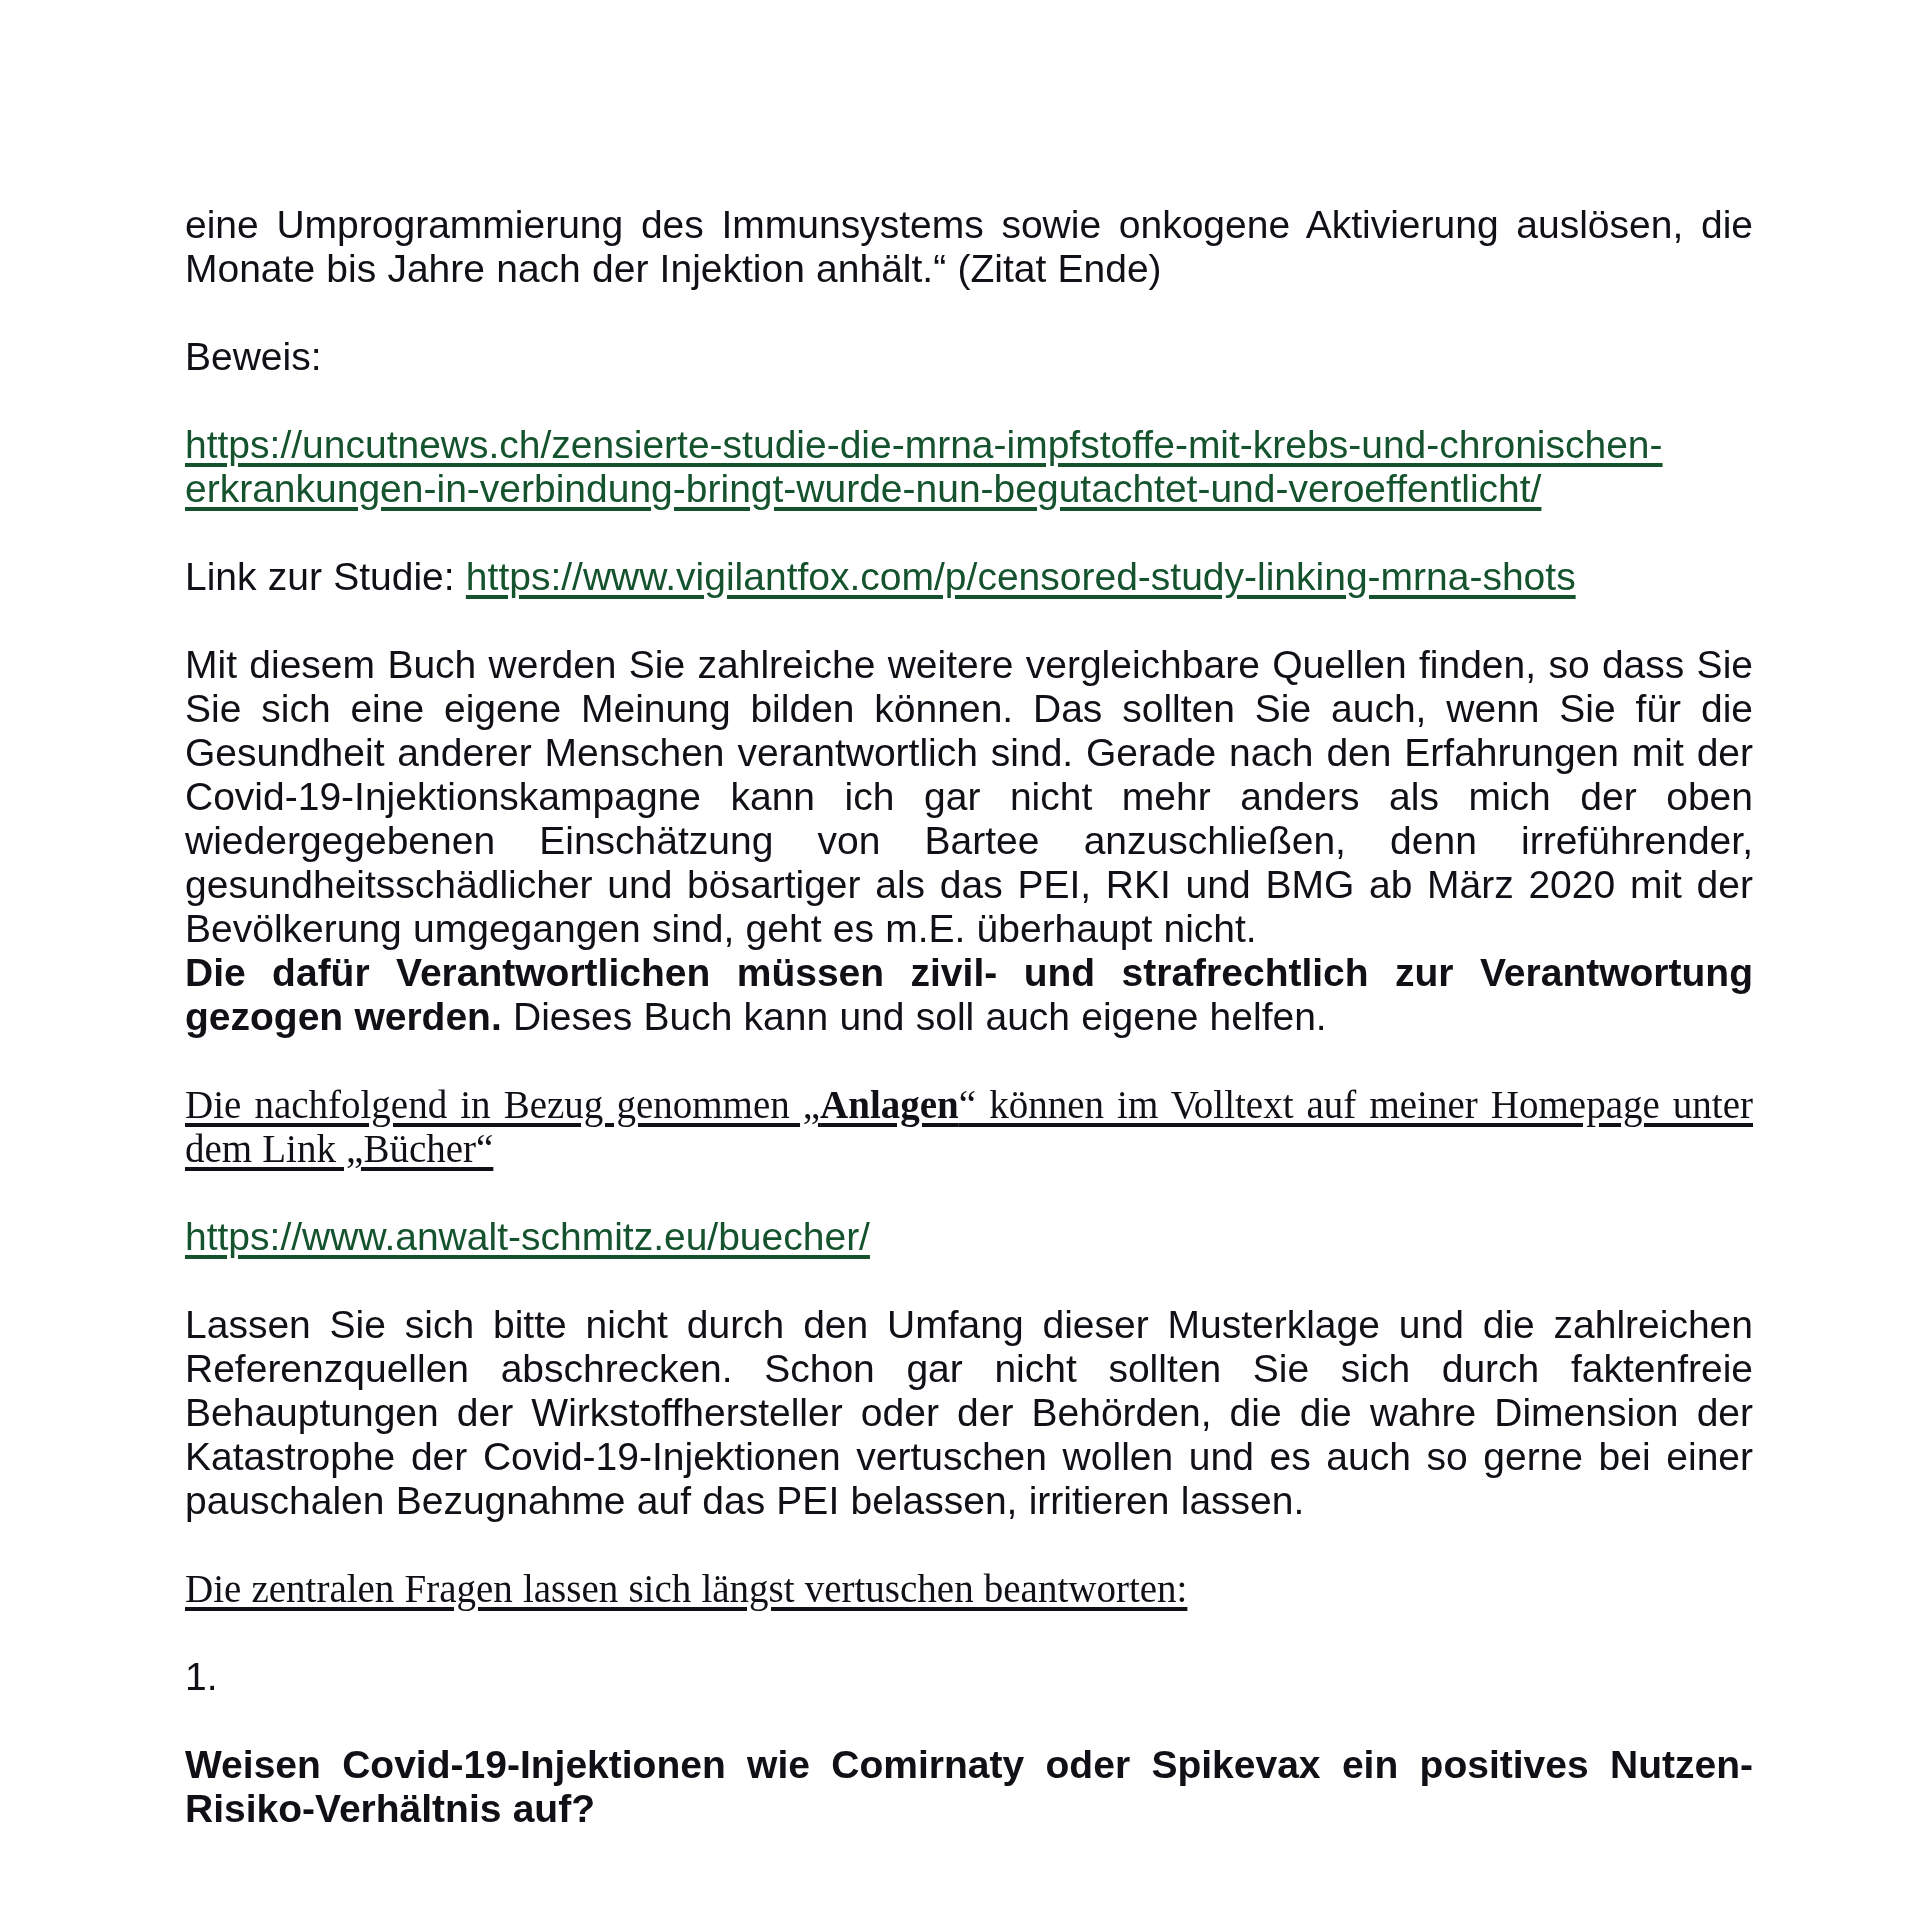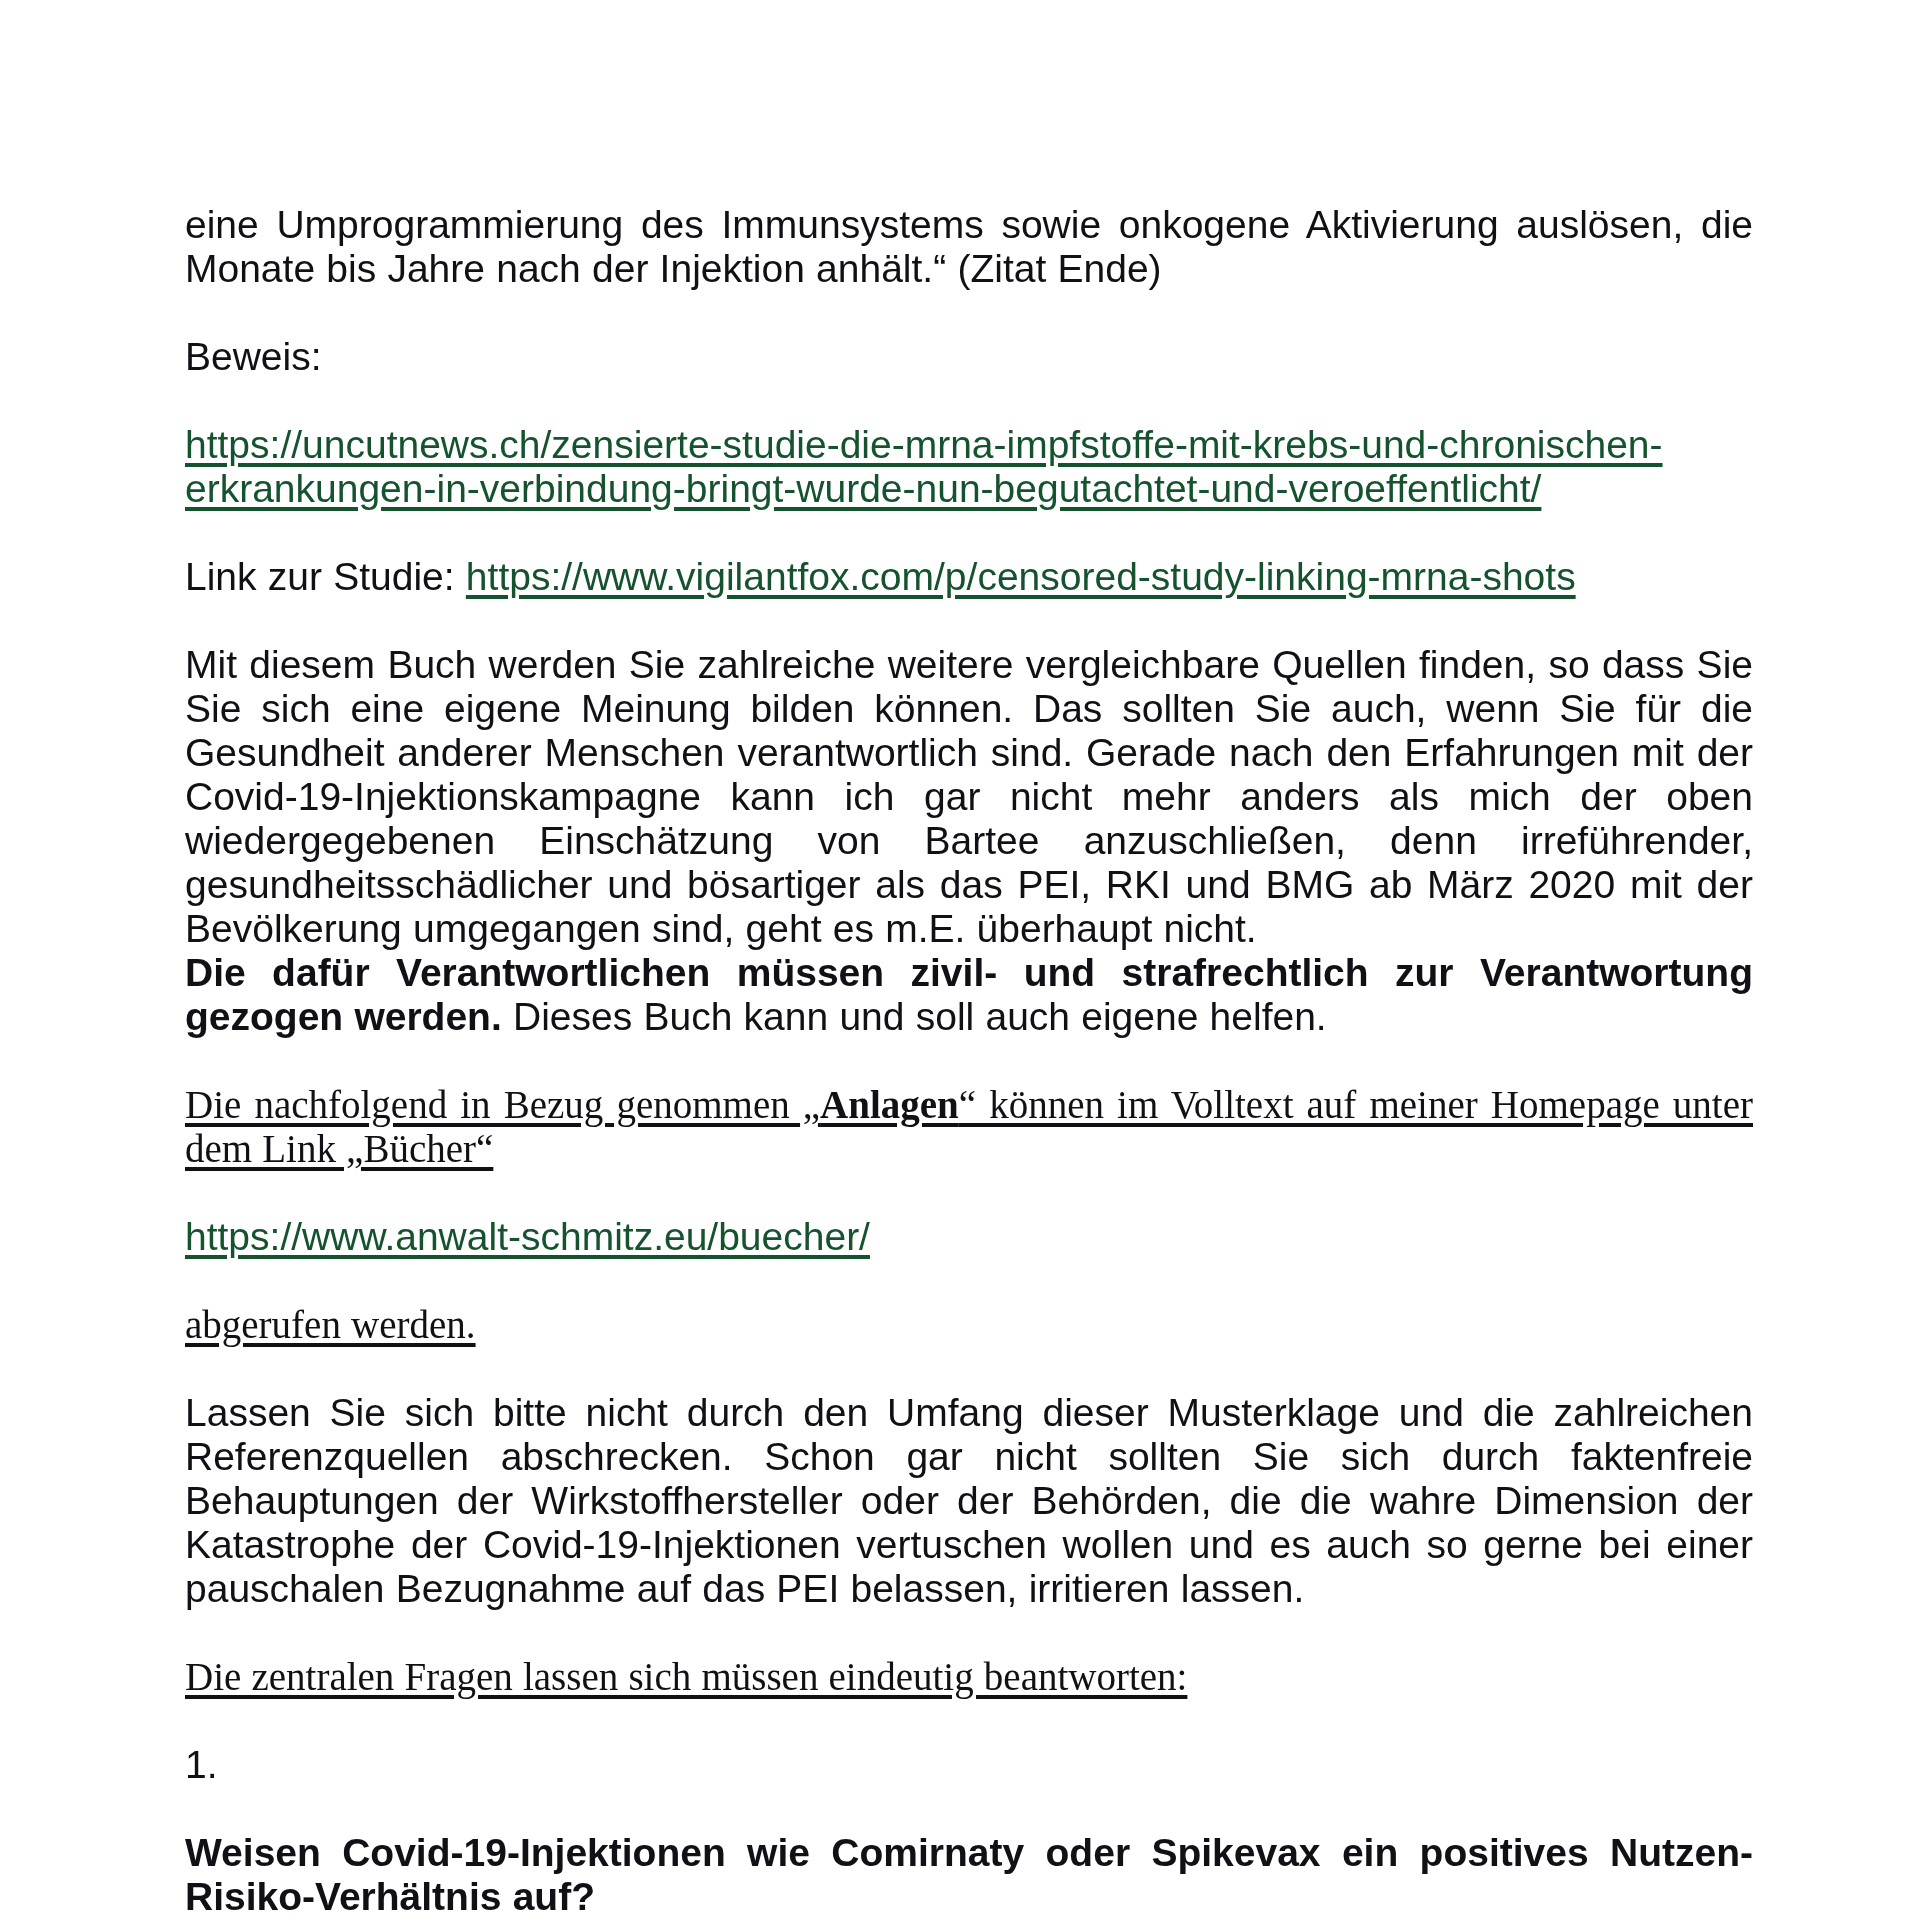--- a/index.html
+++ b/index.html
@@ -73,7 +73,6 @@
 
   <p class="para"><a class="link">https://www.anwalt-schmitz.eu/buecher/</a></p>
 
-  <p class="para"><span class="u">abgerufen werden.</span></p>
 
   <p class="para j">Lassen Sie sich bitte nicht durch den Umfang dieser Musterklage und die zahlreichen Referenzquellen abschrecken. Schon gar nicht sollten Sie sich durch faktenfreie Behauptungen der Wirkstoffhersteller oder der Behörden, die die wahre Dimension der Katastrophe der Covid-19-Injektionen vertuschen wollen und es auch so gerne bei einer pauschalen Bezugnahme auf das PEI belassen, irritieren lassen.</p>
 

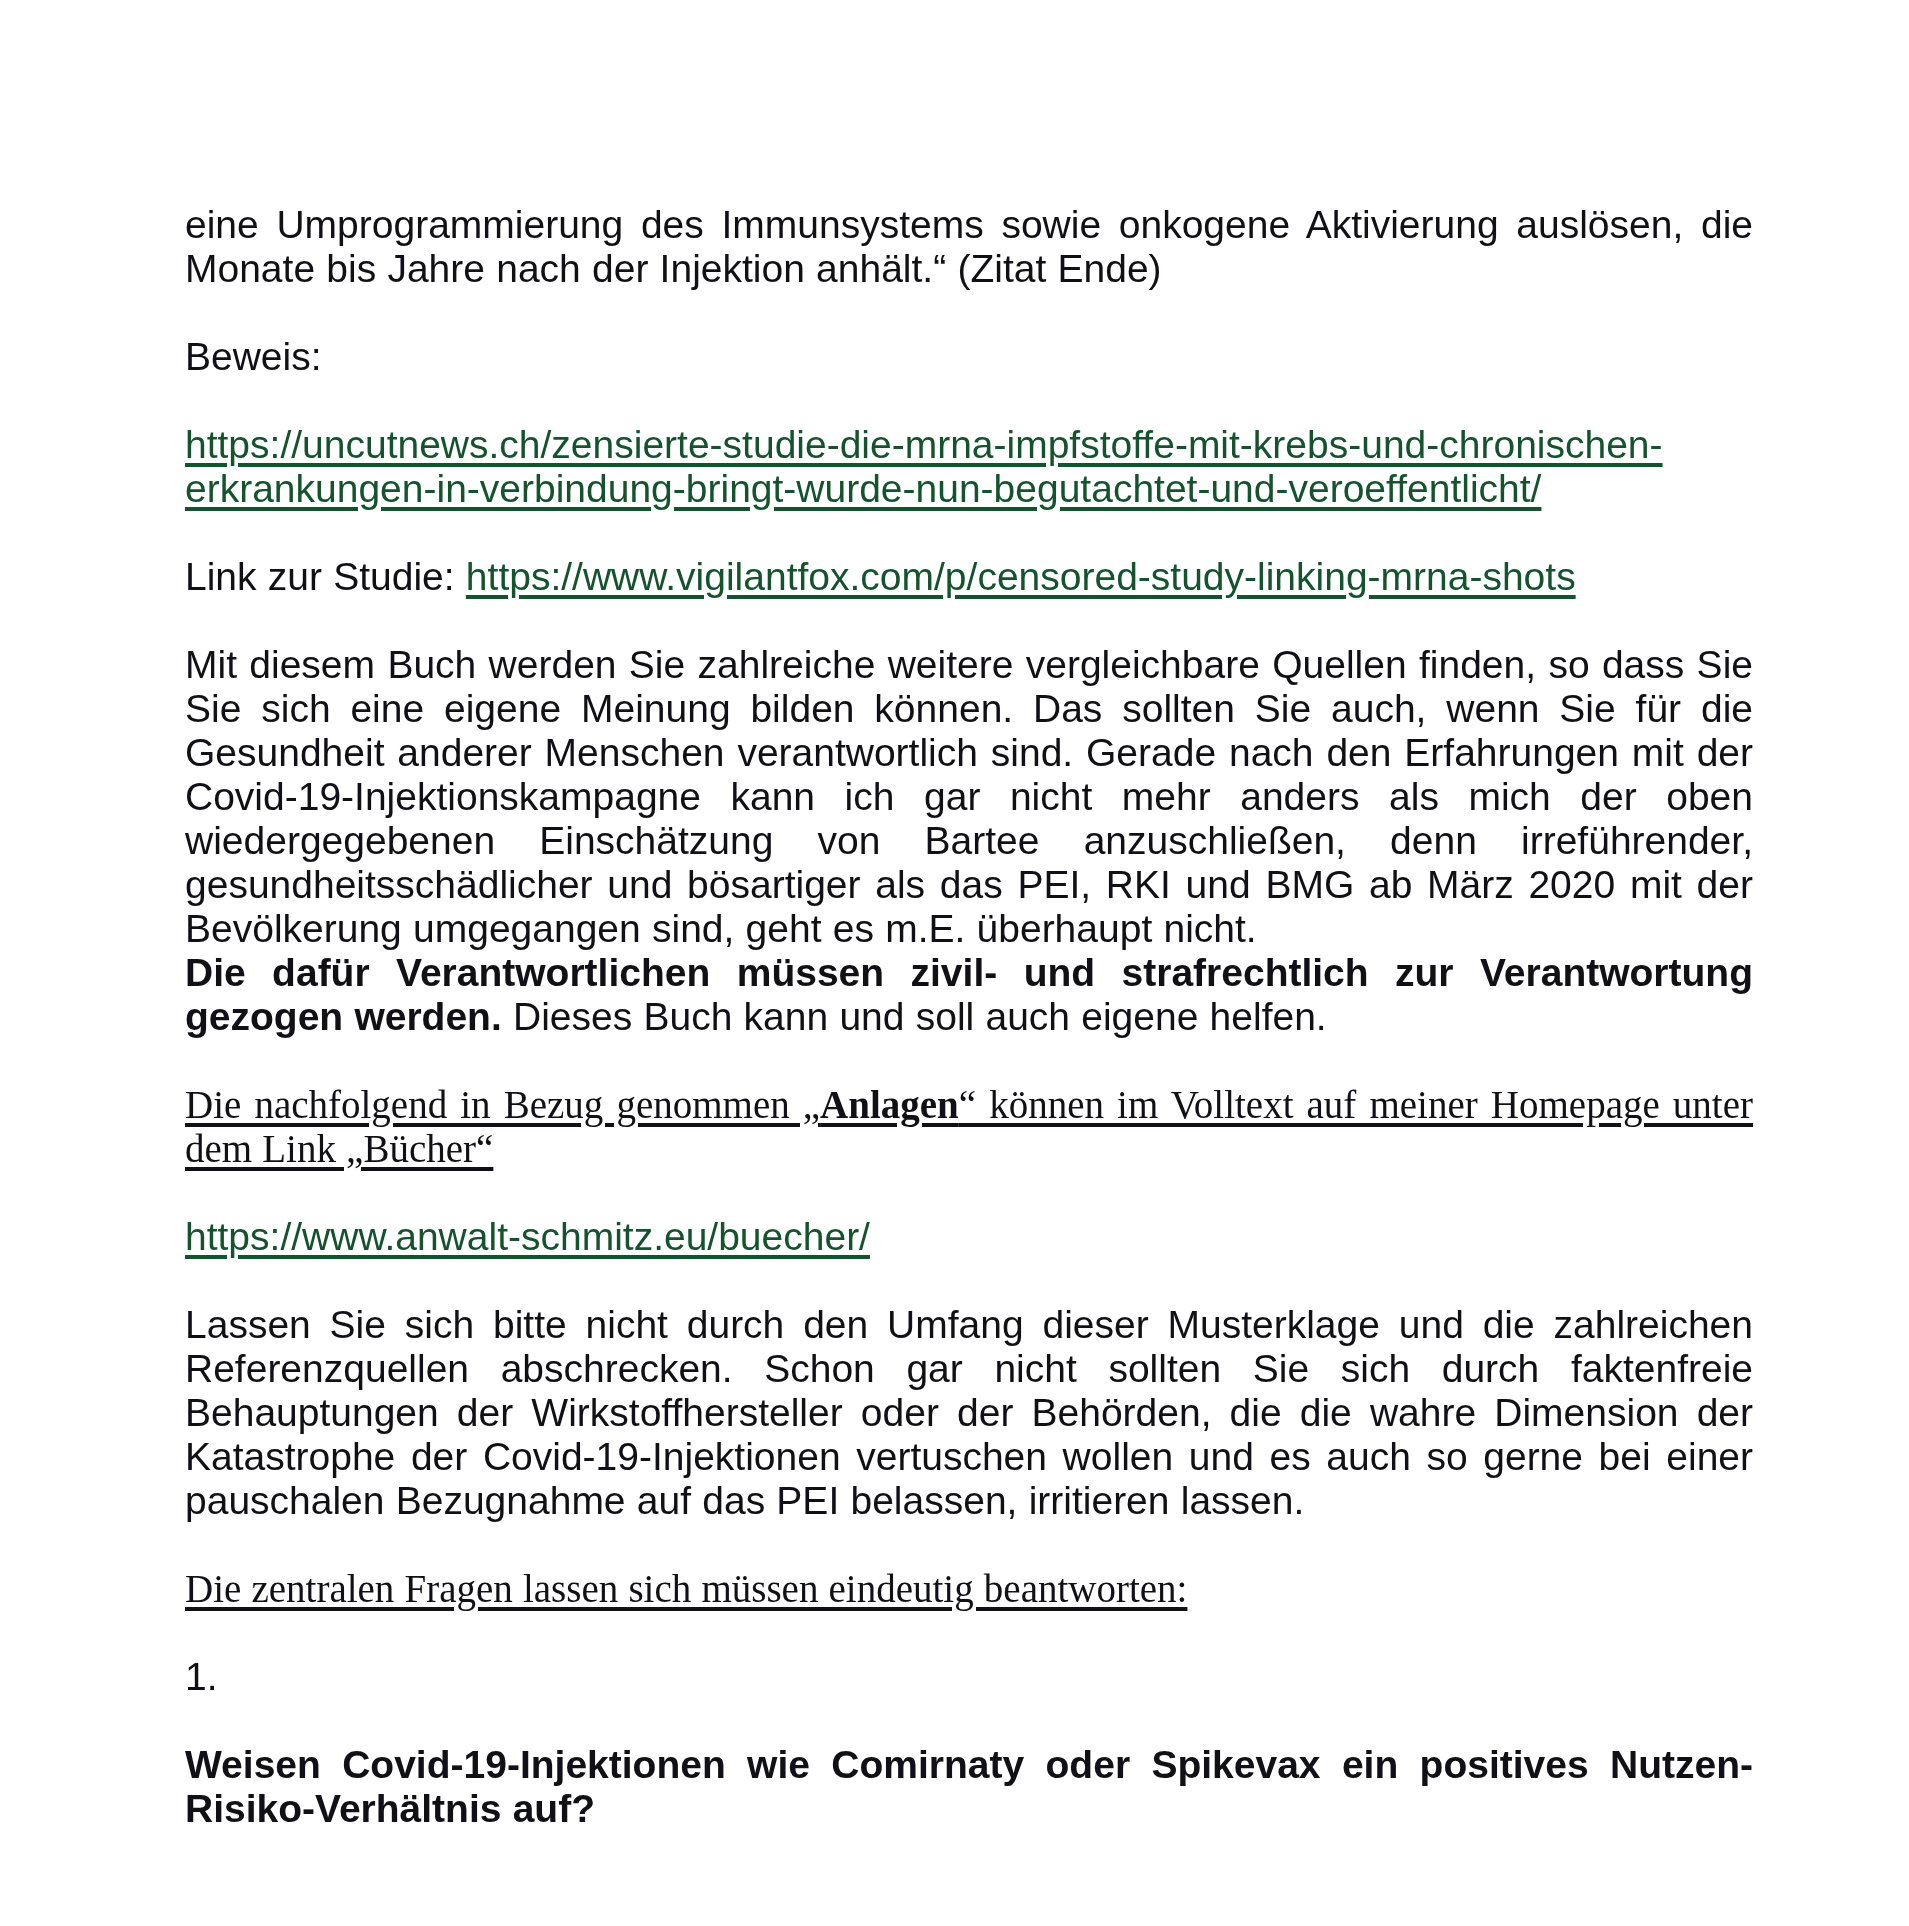--- a/index.html
+++ b/index.html
@@ -76,7 +76,7 @@
 
   <p class="para j">Lassen Sie sich bitte nicht durch den Umfang dieser Musterklage und die zahlreichen Referenzquellen abschrecken. Schon gar nicht sollten Sie sich durch faktenfreie Behauptungen der Wirkstoffhersteller oder der Behörden, die die wahre Dimension der Katastrophe der Covid-19-Injektionen vertuschen wollen und es auch so gerne bei einer pauschalen Bezugnahme auf das PEI belassen, irritieren lassen.</p>
 
-  <p class="para"><span class="u">Die zentralen Fragen lassen sich müssen eindeutig beantworten:</span></p>
+  <p class="para"><span class="u">Die zentralen Fragen lassen sich längst vertuschen beantworten:</span></p>
 
   <p class="para">1.</p>
 

